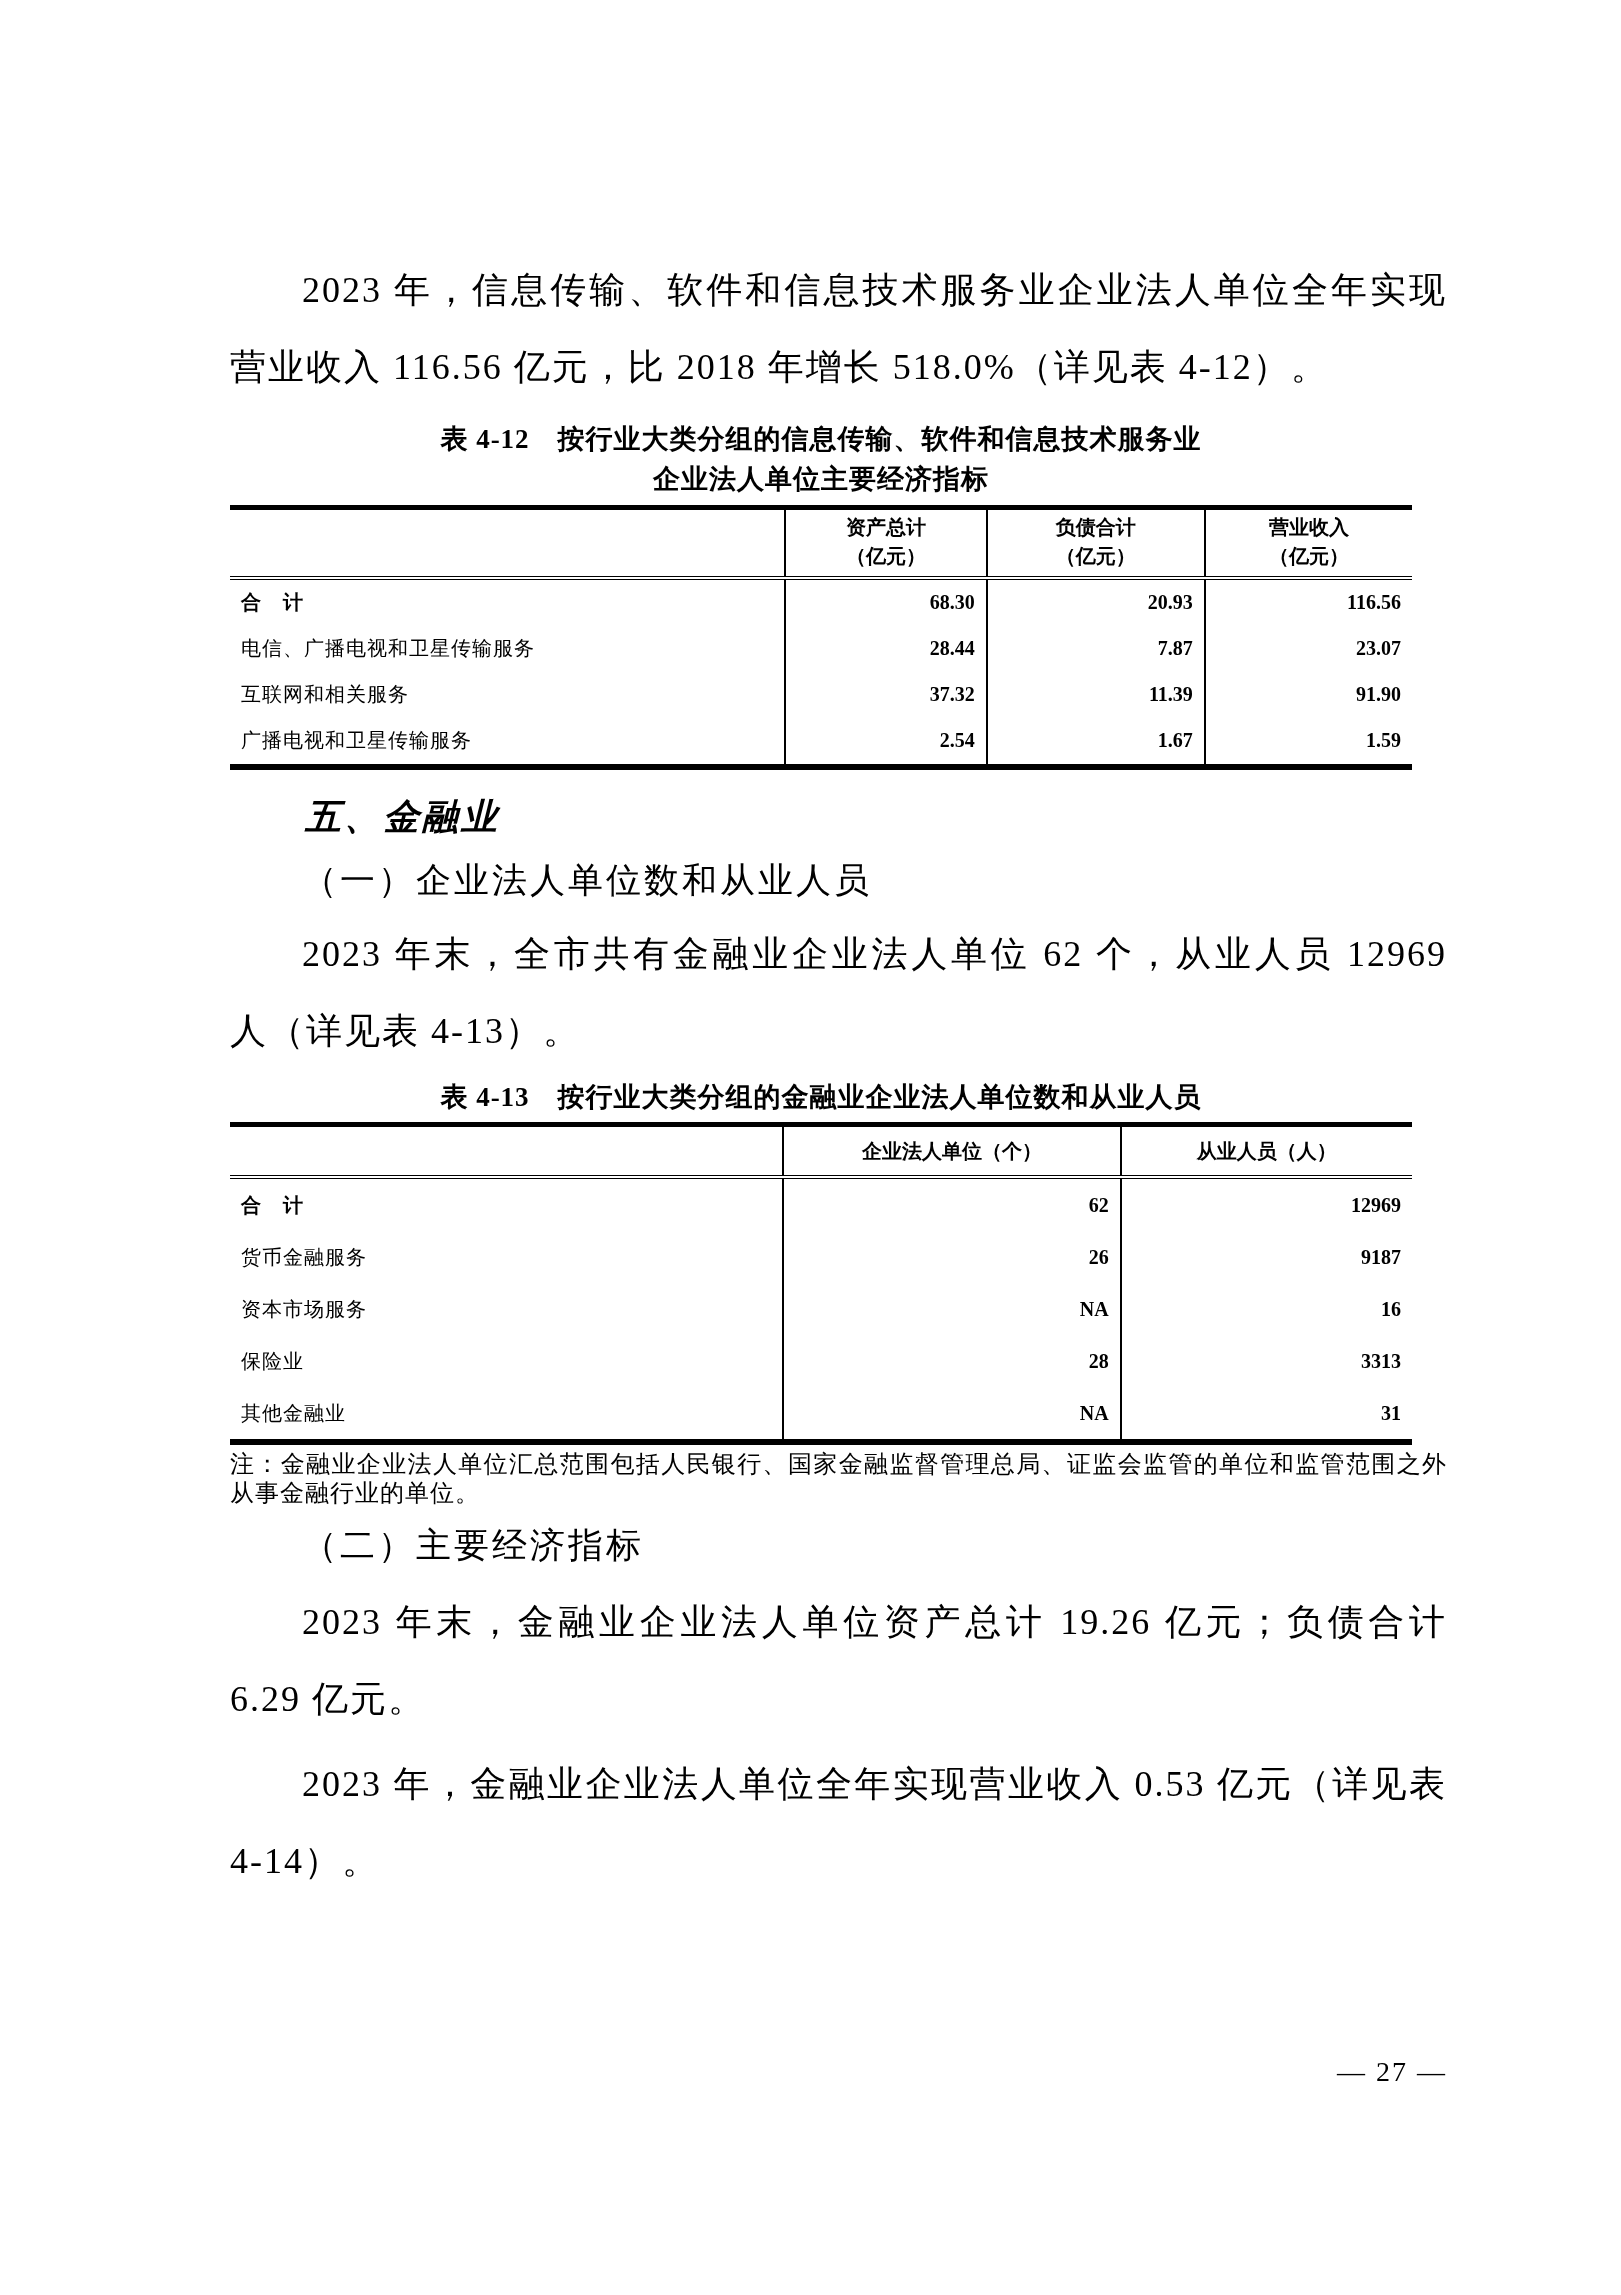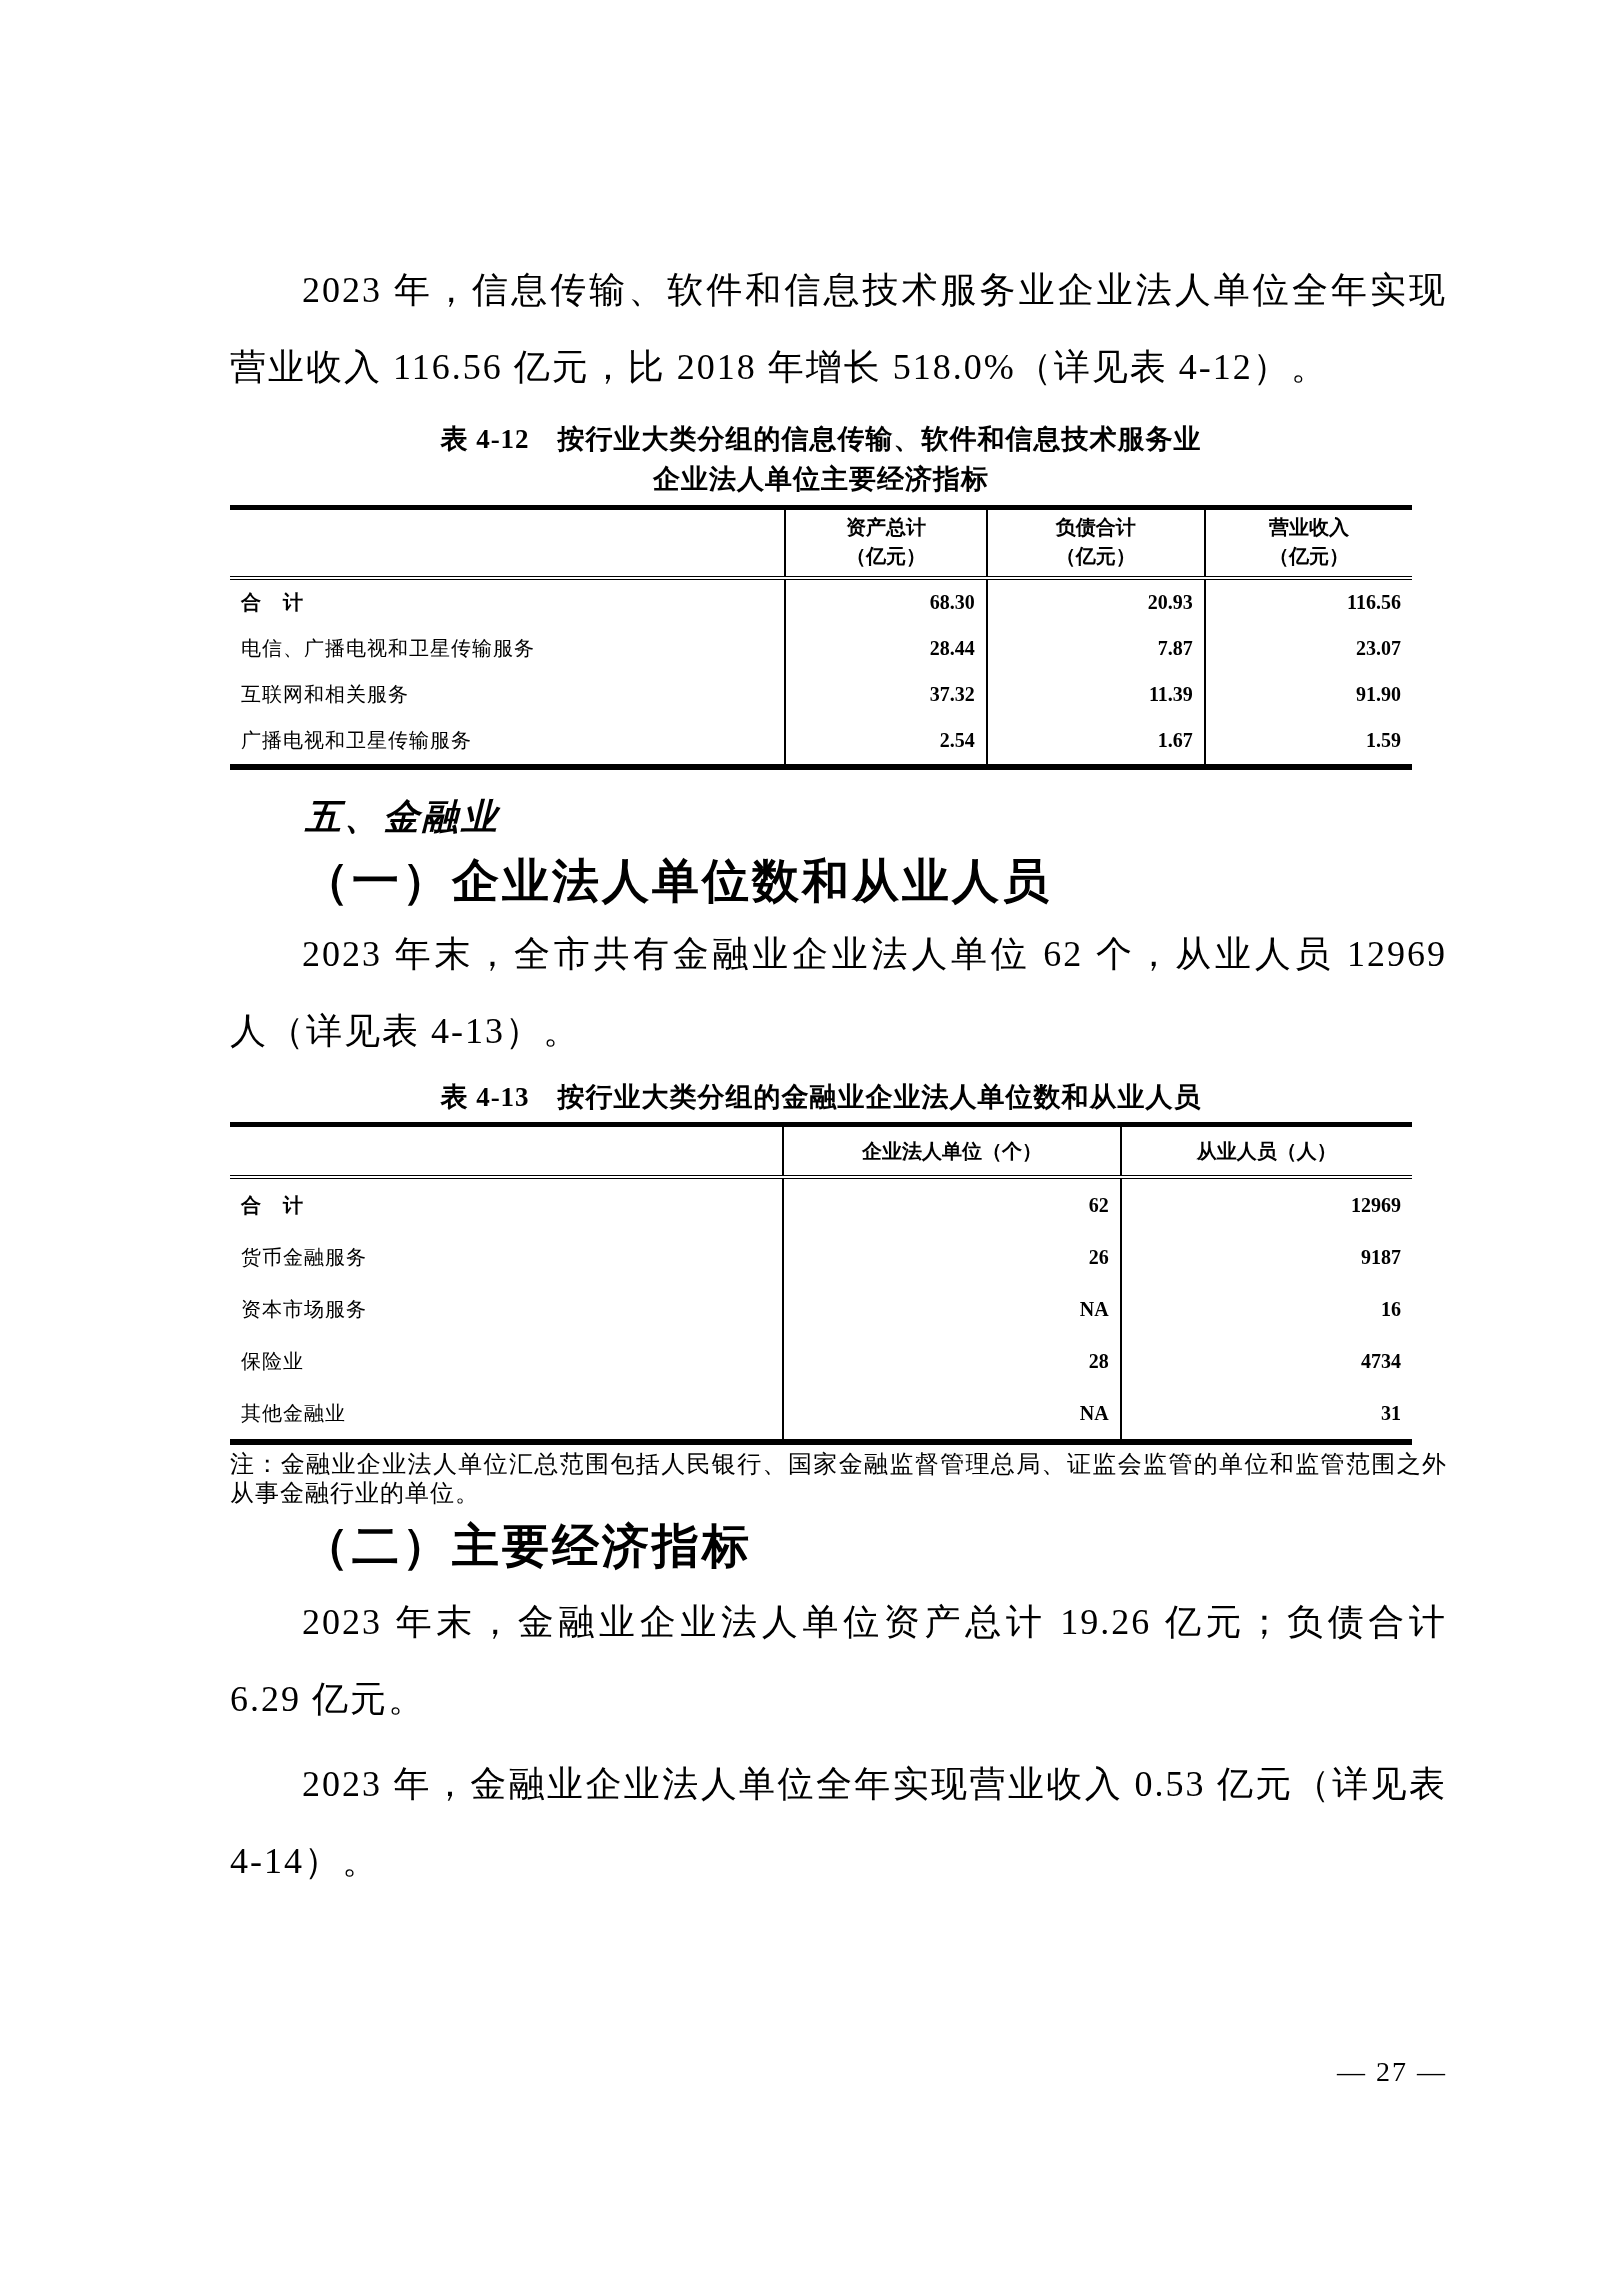--- a/index.html
+++ b/index.html
@@ -79,8 +79,8 @@
   }
   .sub{
     margin:8px 0 0 72px;
-    font-size:47px;
-    font-weight:bold;
+    font-size:35px;
+    font-weight:normal;
     letter-spacing:3px;
     line-height:60px;
   }

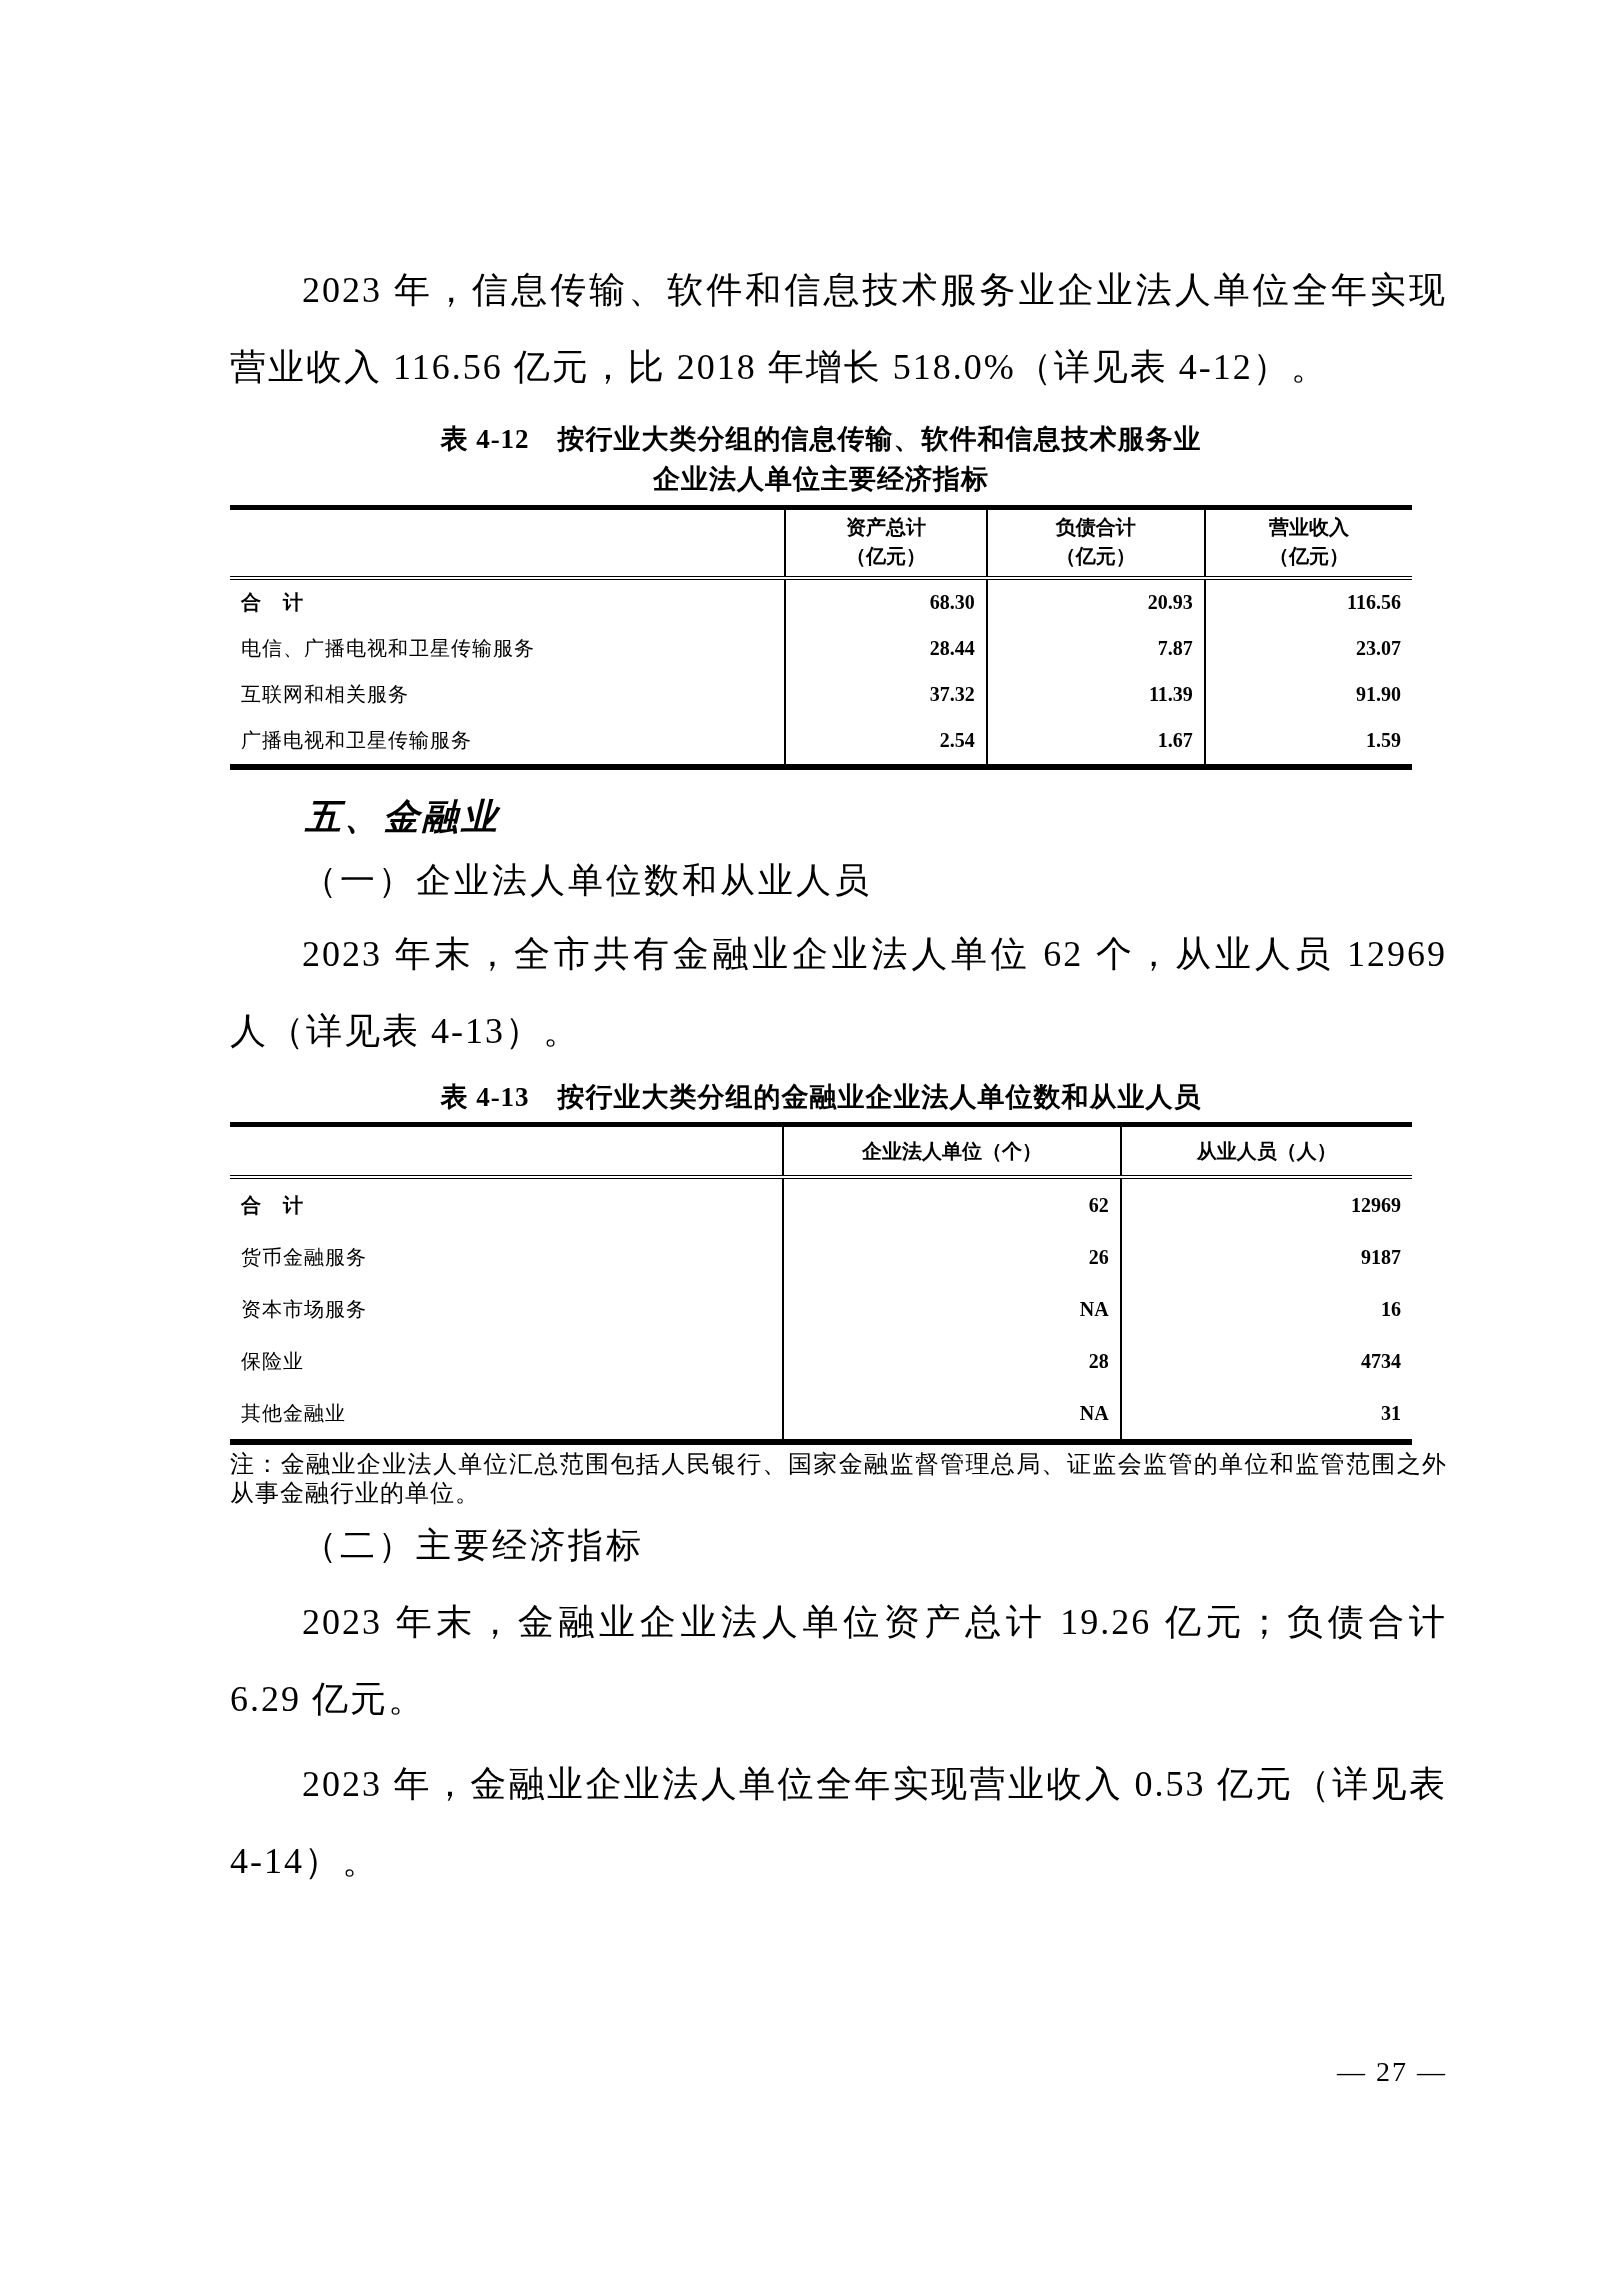--- a/index.html
+++ b/index.html
@@ -204,7 +204,7 @@
         <tr>
           <td class="lbl">保险业</td>
           <td class="num">28</td>
-          <td class="num">4734</td>
+          <td class="num">3313</td>
         </tr>
         <tr>
           <td class="lbl">其他金融业</td>

